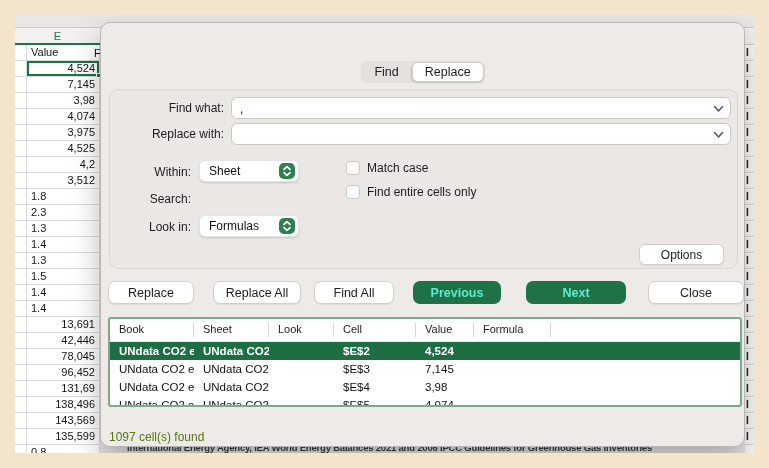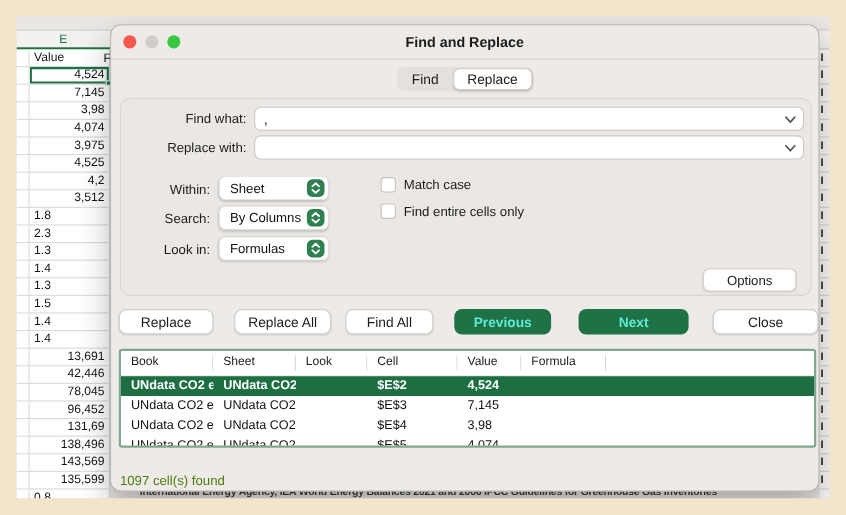--- a/index.html
+++ b/index.html
@@ -235,14 +235,6 @@
 
   <div class="dialog">
 
-    <div class="titlebar">
-      <div class="lights">
-        <div class="light" style="background:#f5564e"></div>
-        <div class="light" style="background:#d1cdca"></div>
-        <div class="light" style="background:#38c741"></div>
-      </div>
-      <div class="title">Find and Replace</div>
-    </div>
 
     <div class="tabs">
       <div class="tab">Find</div>

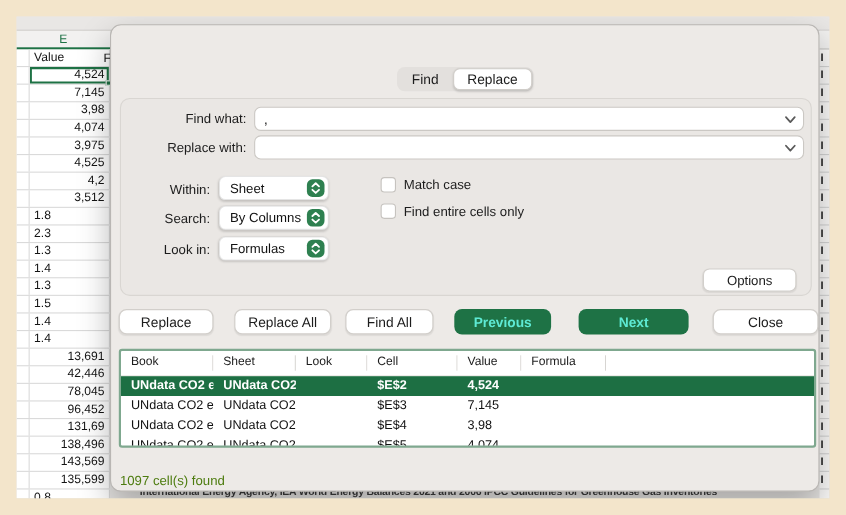--- a/index.html
+++ b/index.html
@@ -275,15 +275,6 @@
     </div>
 
     <div class="lbl" id="lblSearch">Search:</div>
-    <div class="dropdown" id="ddSearch">
-      <span>By Columns</span>
-      <span class="stepper">
-        <svg width="10" height="12" viewBox="0 0 10 12">
-            <path d="M2 4.4 L5 1.6 L8 4.4" stroke="#fff" stroke-width="1.7" fill="none" stroke-linecap="round" stroke-linejoin="round"></path>
-            <path d="M2 7.6 L5 10.4 L8 7.6" stroke="#fff" stroke-width="1.7" fill="none" stroke-linecap="round" stroke-linejoin="round"></path>
-          </svg>
-      </span>
-    </div>
 
     <div class="lbl" id="lblLookin">Look in:</div>
     <div class="dropdown" id="ddLookin">

